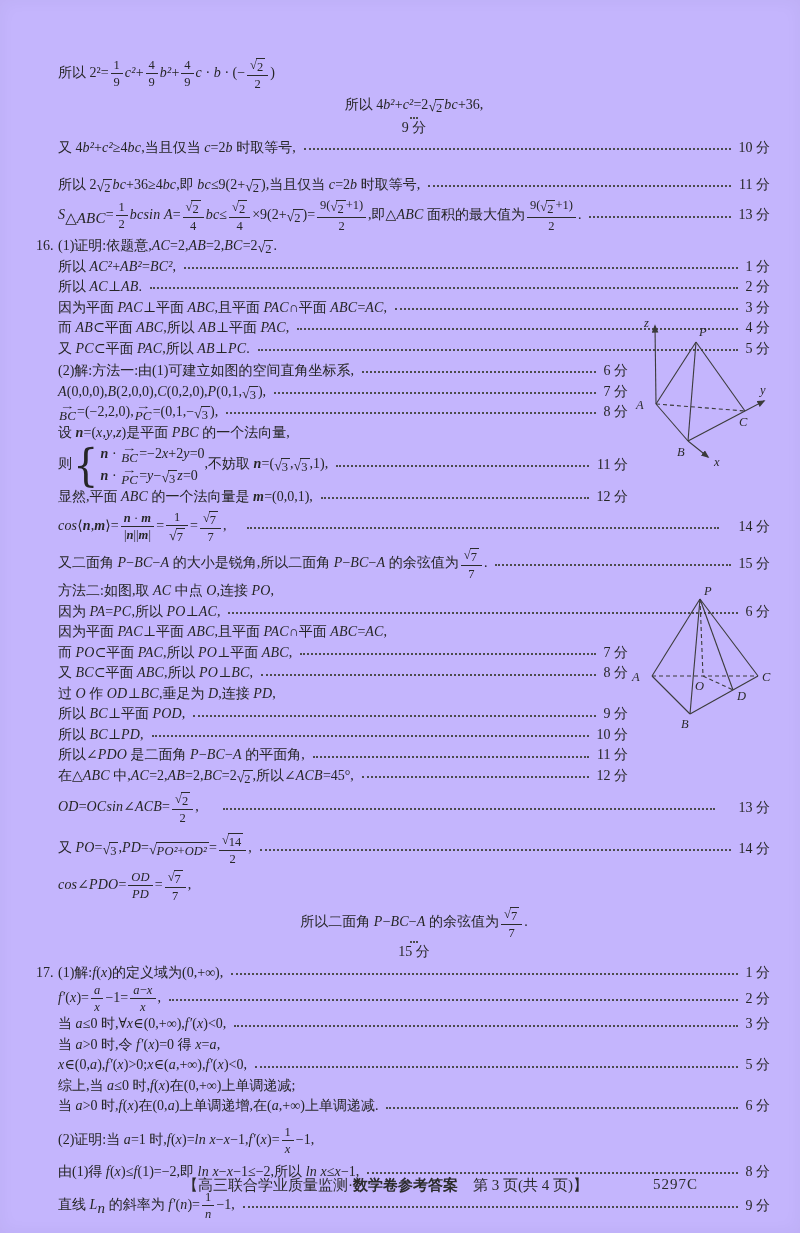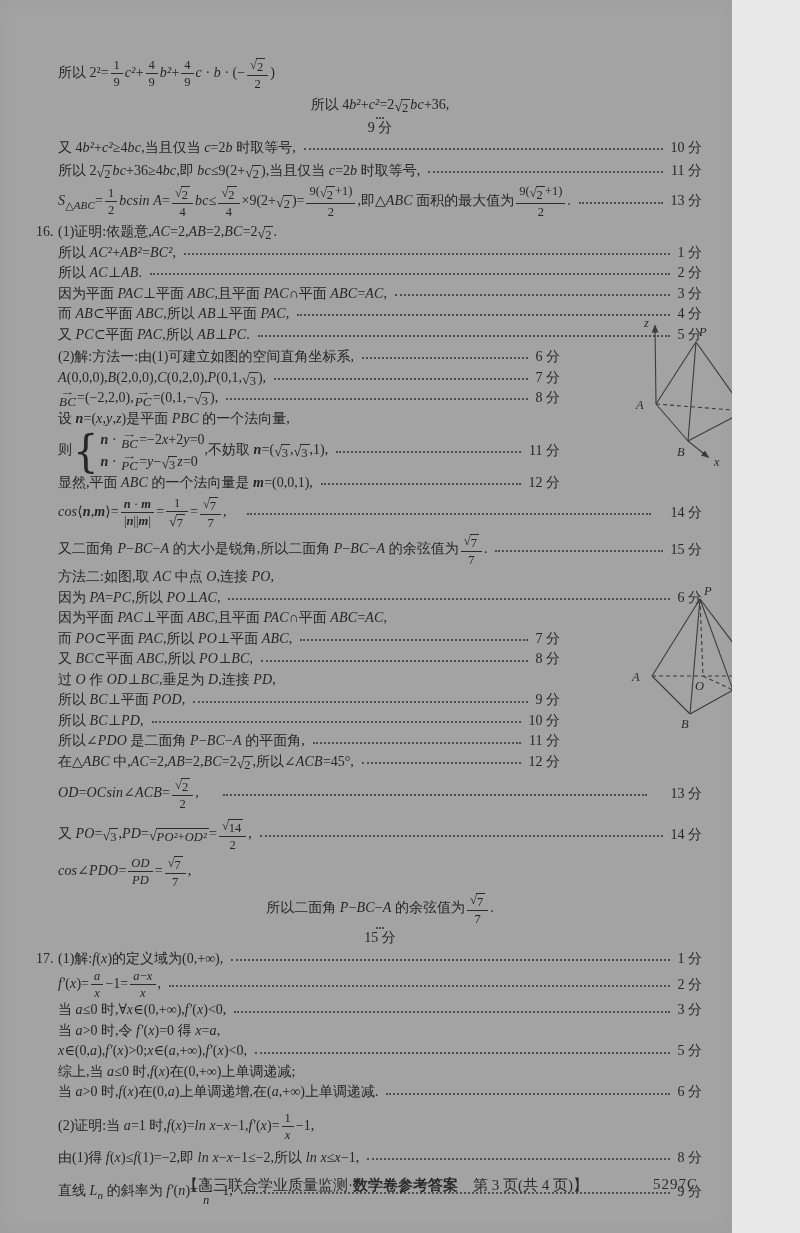--- a/index.html
+++ b/index.html
@@ -5,7 +5,7 @@
   html,body{margin:0;padding:0;}
   body{width:800px;height:1233px;background:#e8e8e8;}
   .page{
-    position:relative;width:732px;height:1233px;background:#a3a3a3;
+    position:relative;width:800px;height:1233px;background:#c4b5fd;
     font-family:"Liberation Serif","DejaVu Serif","DejaVu Sans",serif;
     color:#262626;font-size:14px;overflow:hidden;
     box-shadow:inset 0 0 18px rgba(0,0,0,0.04);

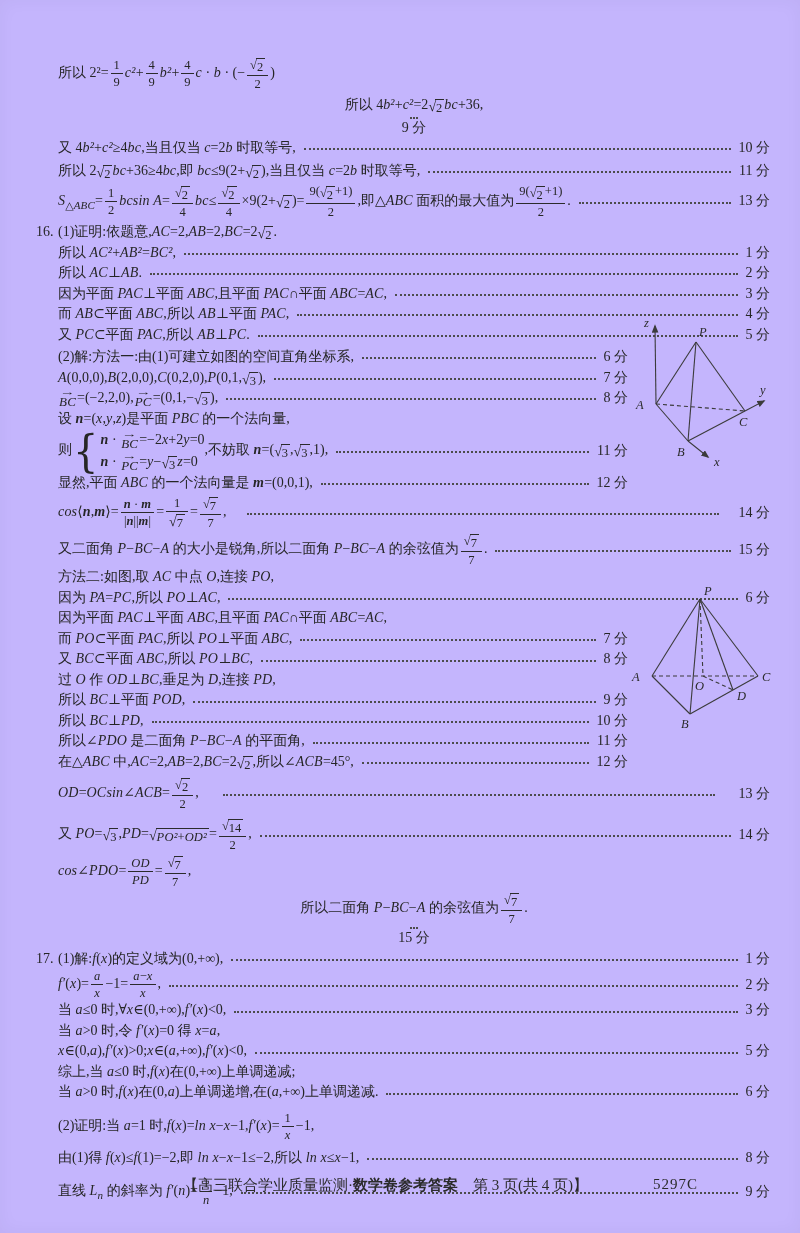--- a/index.html
+++ b/index.html
@@ -87,7 +87,7 @@
         <span class="leader"></span>
         <span class="score">10 分</span>
       </div>
-      <div class="line" style="margin-top: 2px;">
+      <div class="line" style="margin-top: 16px;">
         <span class="content">所以 2<span class="sqrt">
             <span class="rad">√</span>
             <span class="radicand">2</span>

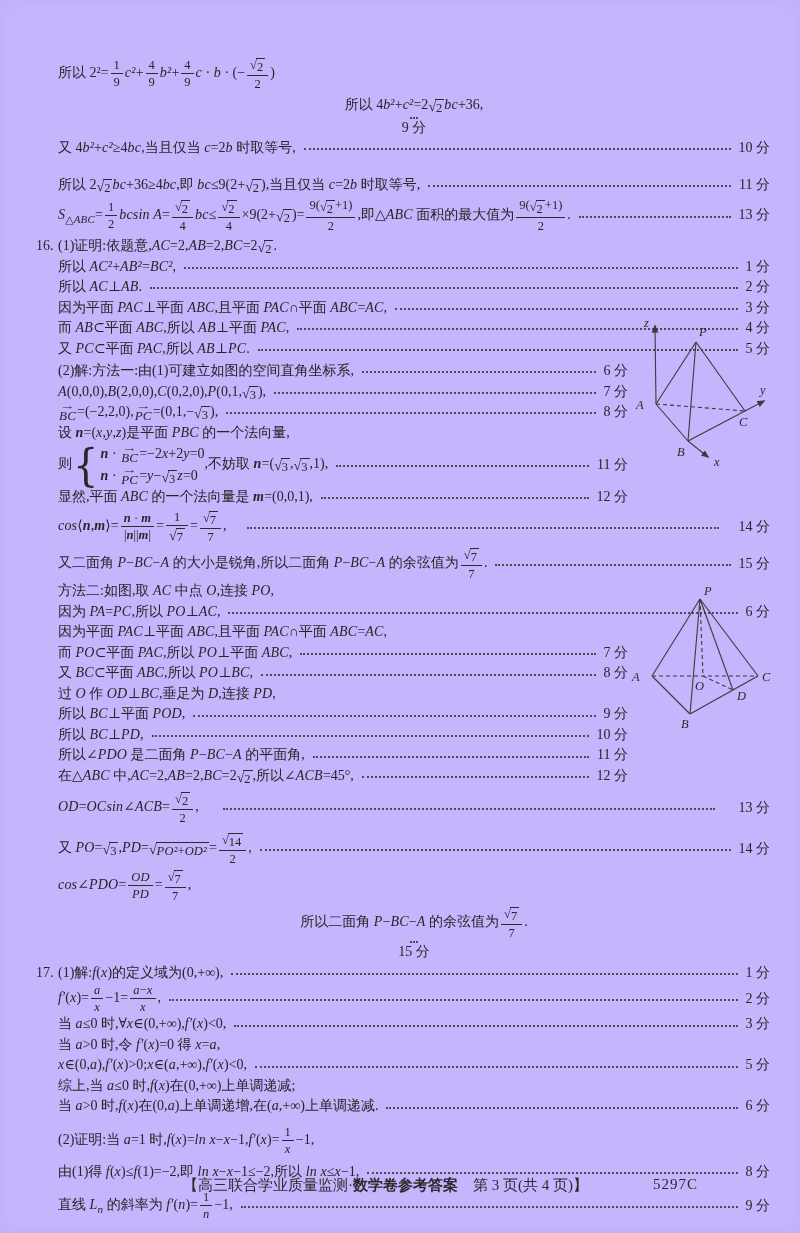--- a/index.html
+++ b/index.html
@@ -19,7 +19,7 @@
   .line.short{margin-right:142px;}
   i{font-style:italic;letter-spacing:.2px;}
   b i{font-weight:bold;}
-  sub{font-size:11px;line-height:0;}
+  sub{font-size:15px;line-height:0;}
   
   .frac{display:inline-flex;flex-direction:column;text-align:center;vertical-align:middle;margin:0 2px;}
   .fnum{display:block;padding:0 3px 1px 3px;border-bottom:1.2px solid #2b2b2b;line-height:14px;font-size:12.5px;}

